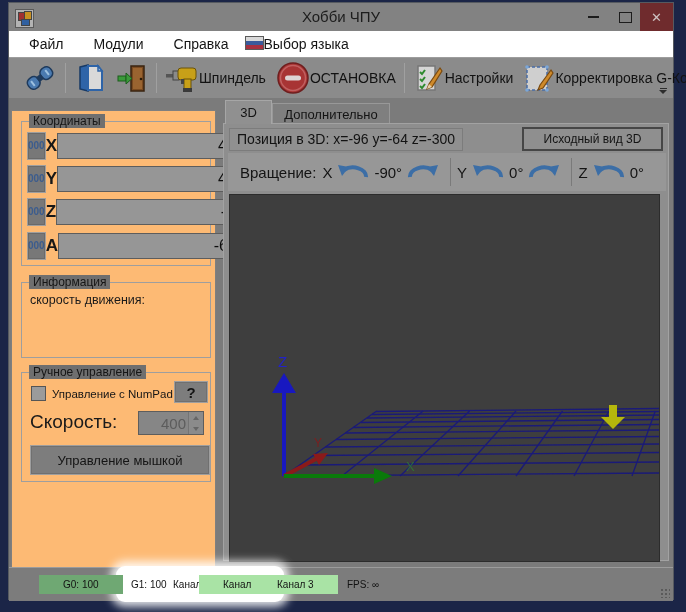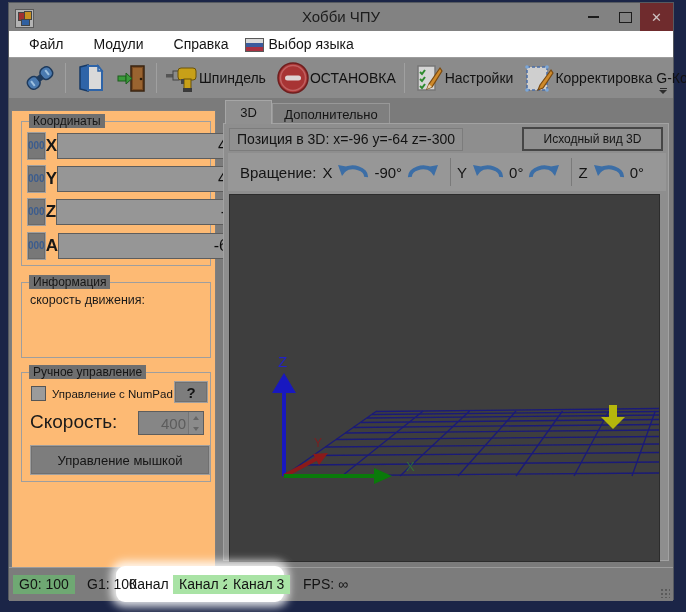--- a/index.html
+++ b/index.html
@@ -18,7 +18,7 @@
   
   .menubar{position:absolute;left:0;top:28px;width:100%;height:26px;background:#ffffff;display:flex;align-items:center;font-size:14px;color:#141414;}
   .menu-item{padding:0 10px;margin-left:10px;}
-  .menu-lang{display:flex;align-items:flex-end;gap:5px;margin-left:6px;}
+  .menu-lang{display:flex;align-items:flex-start;margin-left:6px;}
   .flag{width:17px;height:12px;border:1px solid #5a5a5a;display:flex;flex-direction:column;}
   .flag div{flex:1;}
   

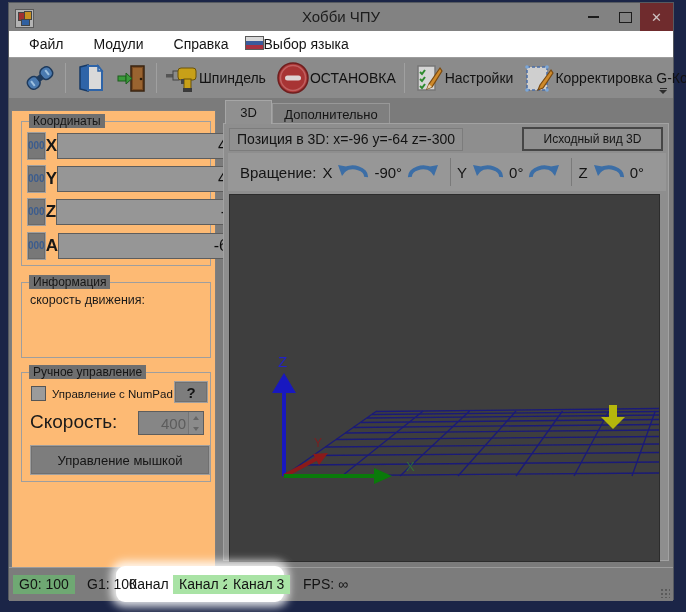--- a/index.html
+++ b/index.html
@@ -65,7 +65,7 @@
   
   .statusbar{position:absolute;left:0;top:564px;width:100%;height:33px;background:#7c7c7c;border-top:1px solid #9c9c9c;}
   .glow{position:absolute;left:107px;top:-2px;width:168px;height:36px;background:#ffffff;border-radius:9px;box-shadow:0 0 9px 5px rgba(255,255,255,0.85);}
-  .st-item{position:absolute;top:7px;height:19px;line-height:19px;font-size:14px;color:#131313;padding:0 6px;}
+  .st-item{position:absolute;top:7px;height:19px;line-height:19px;font-size:10px;color:#131313;padding:0 24px;margin-left:26px;}
   .grip-dots{position:absolute;right:3px;bottom:3px;width:10px;height:10px;background-image:radial-gradient(circle at 2px 2px,#5a5a5a 1px,transparent 1.2px);background-size:4px 4px;}
 </style>
 </head>

